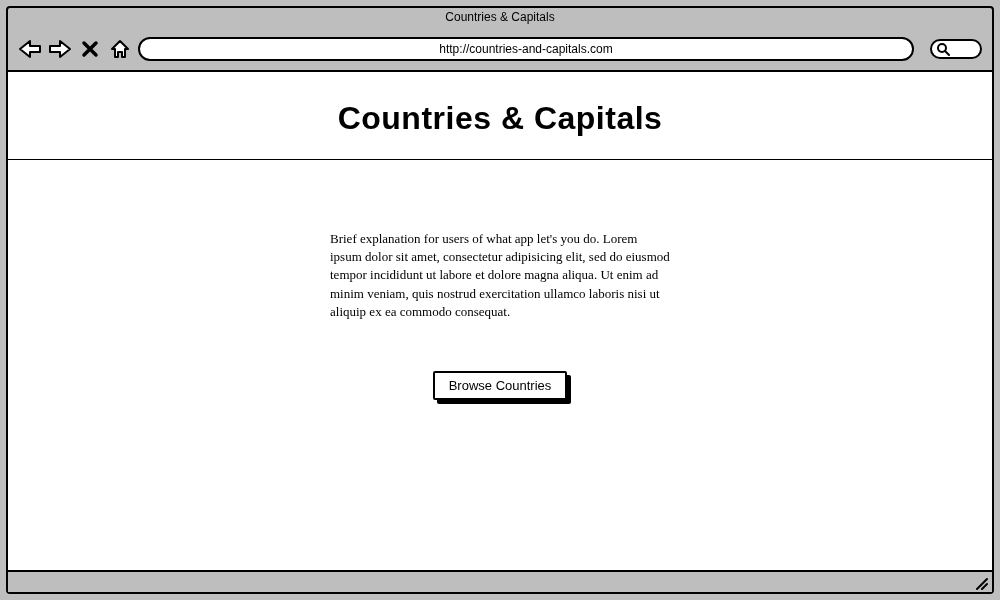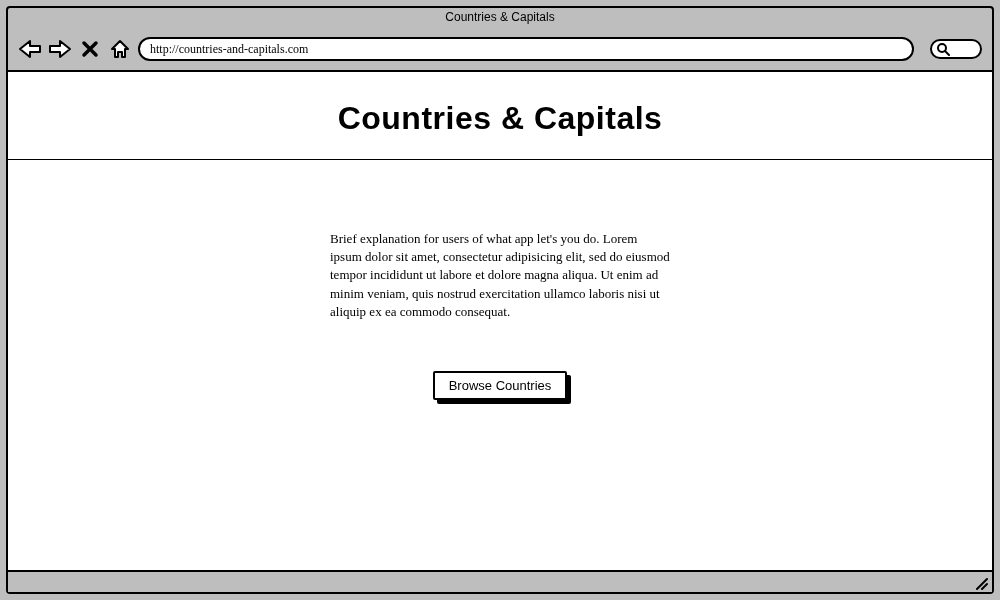--- a/index.html
+++ b/index.html
@@ -48,8 +48,9 @@
     background: #fff;
     padding: 0 10px;
     font-size: 12px;
-    font-family: Liberation Serif, serif;
+    font-family: Liberation Sans, sans-serif;
     line-height: 20px;
+    text-align: center;
   }
   .search-pill {
     width: 52px; height: 20px;

